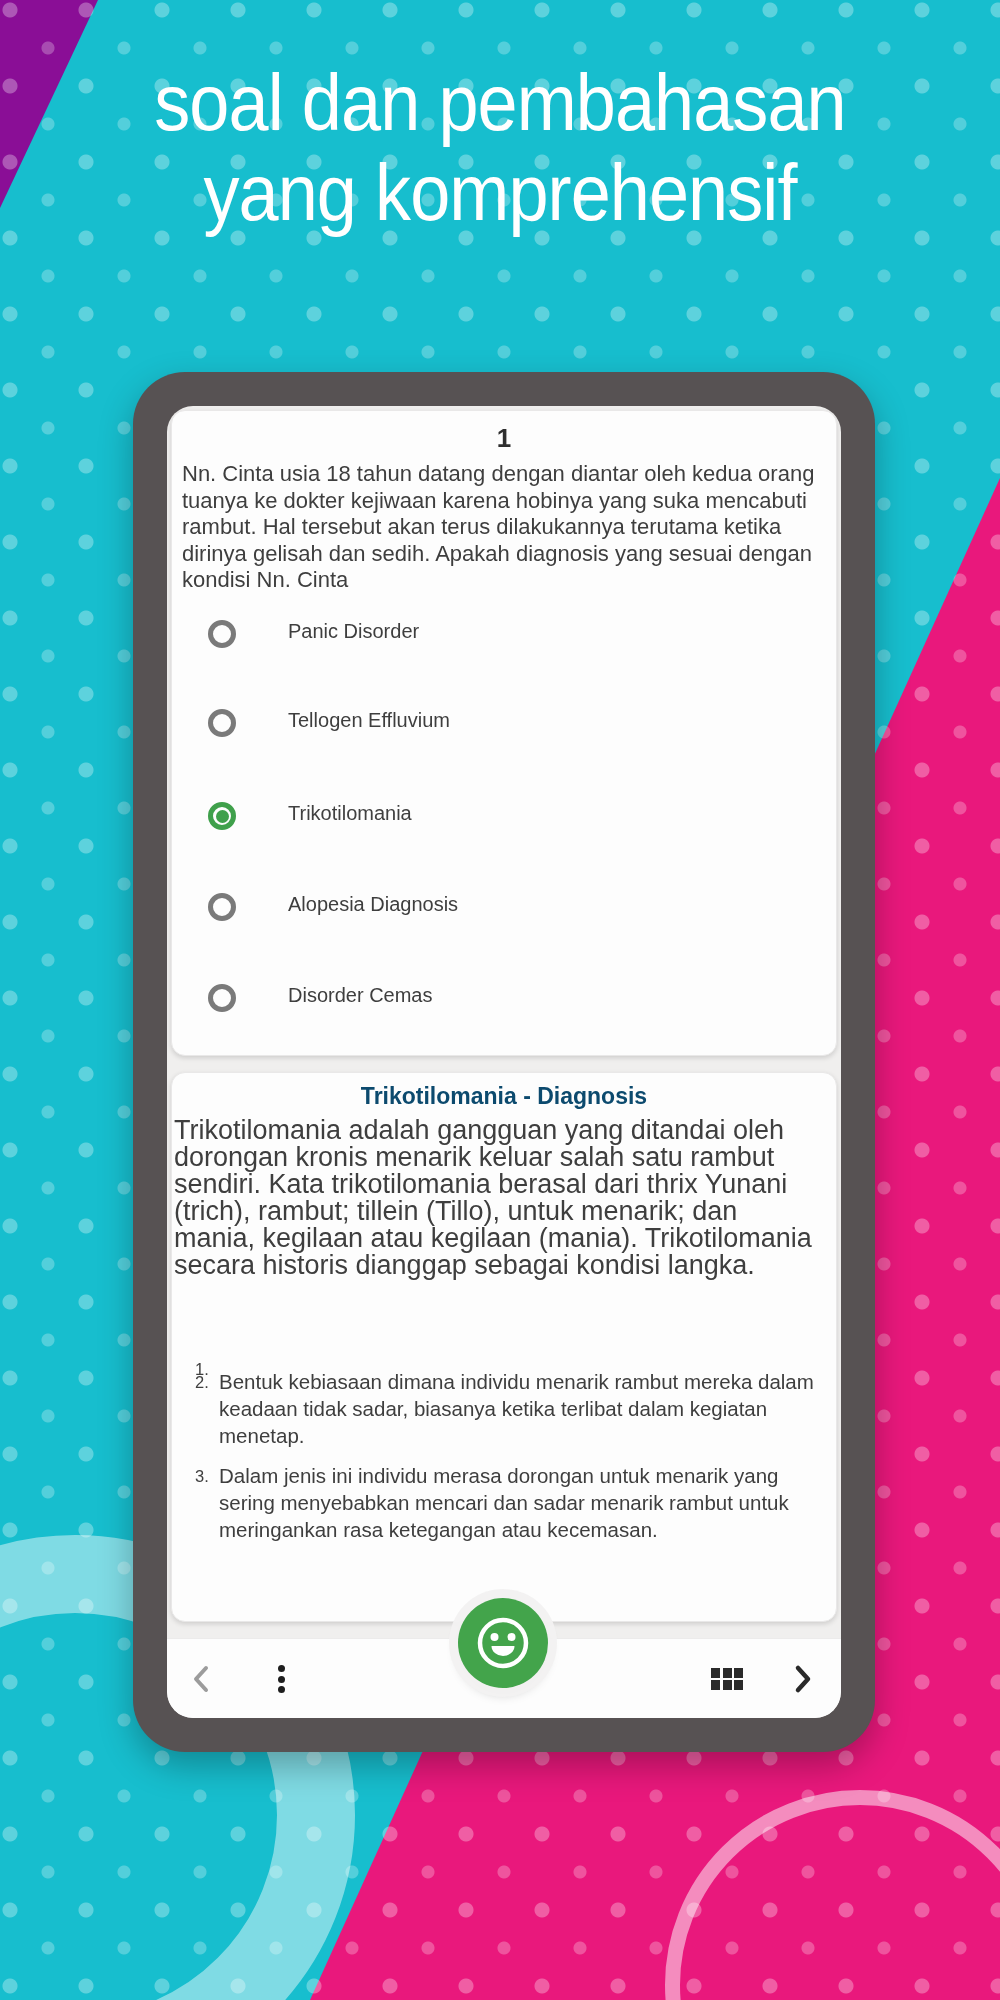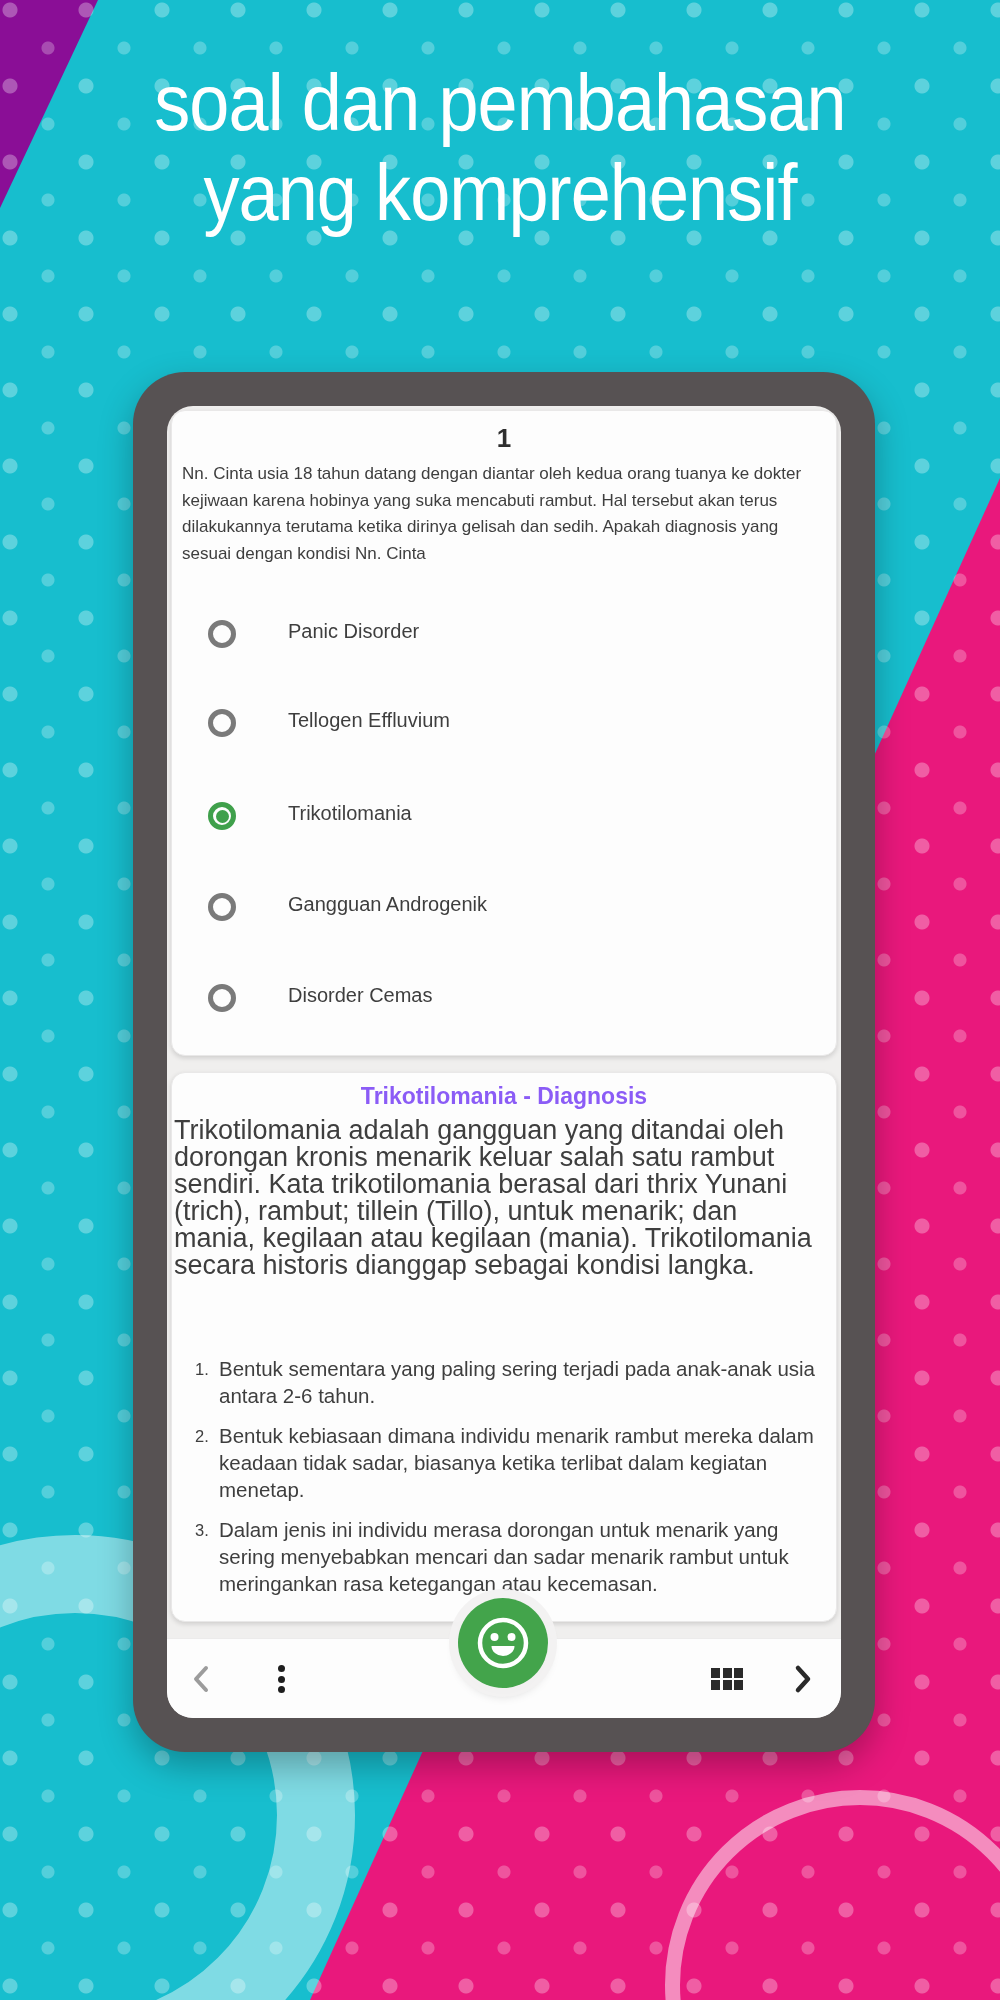--- a/index.html
+++ b/index.html
@@ -42,7 +42,7 @@
   .qnum { position:absolute; top:12px; left:0; width:100%; text-align:center;
     font-size:26px; font-weight:700; color:#2E2E2E; }
   .qtext { position:absolute; top:50px; left:10px; width:650px;
-    font-size:17px; line-height:26.5px; color:#3E3E3E; }
+    font-size:22px; line-height:26.5px; color:#3E3E3E; }
 
   .opt { position:absolute; left:36px; height:30px; display:flex; align-items:flex-start; }
   .radio { width:28px; height:28px; border-radius:50%; border:5px solid #7A7A7A;

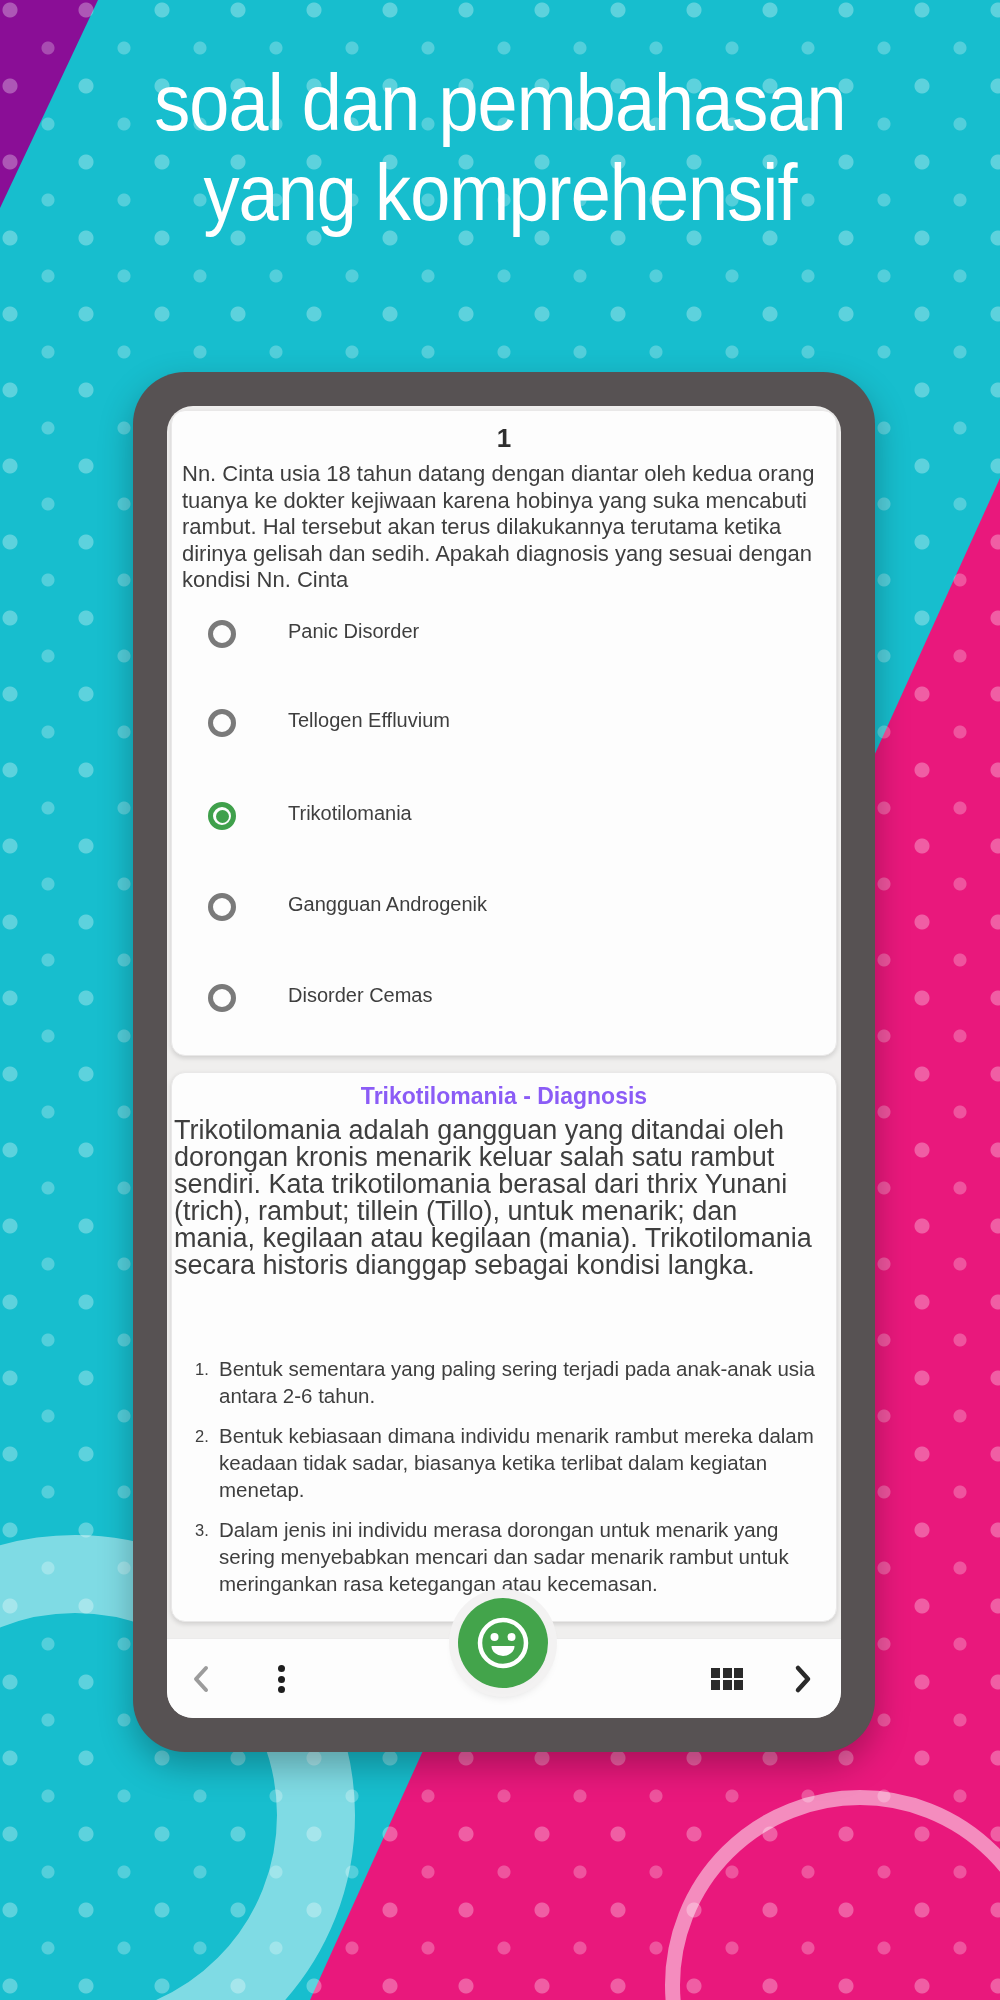--- a/index.html
+++ b/index.html
@@ -120,7 +120,7 @@
       </div>
       <div class="opt" style="top:482px">
         <span class="radio"></span>
-        <span class="opt-label">Gangguan Androgenik</span>
+        <span class="opt-label">Alopesia Diagnosis</span>
       </div>
       <div class="opt" style="top:573px">
         <span class="radio"></span>

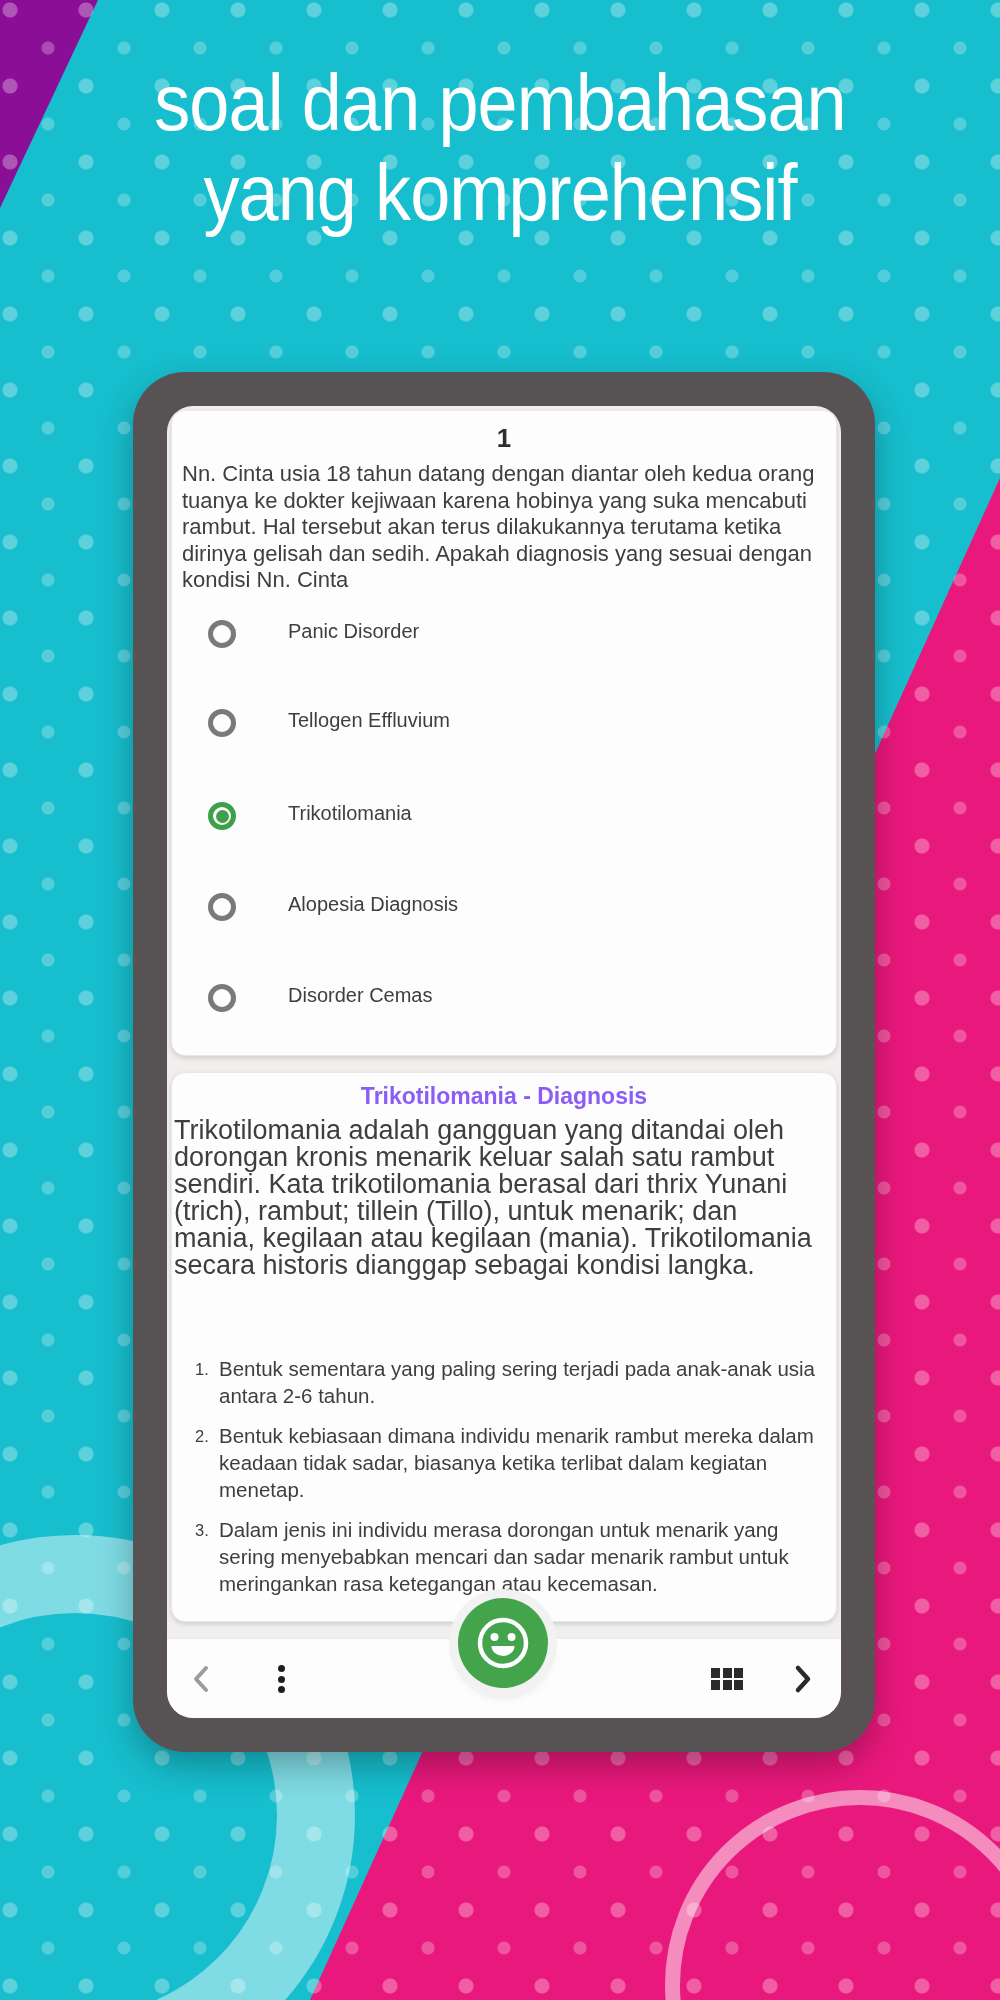--- a/index.html
+++ b/index.html
@@ -54,7 +54,7 @@
   .opt.selected .opt-label { color:#404040; }
 
   .exp-title { position:absolute; top:10px; left:0; width:100%; text-align:center;
-    font-size:23px; font-weight:700; color:#8b5cf6; }
+    font-size:23px; font-weight:700; color:#0c4a6e; }
   .exp-p { position:absolute; left:2px; width:642px;
     font-size:27px; line-height:27px; color:#3E3E3E; }
   .exp-p1 { top:44px; }

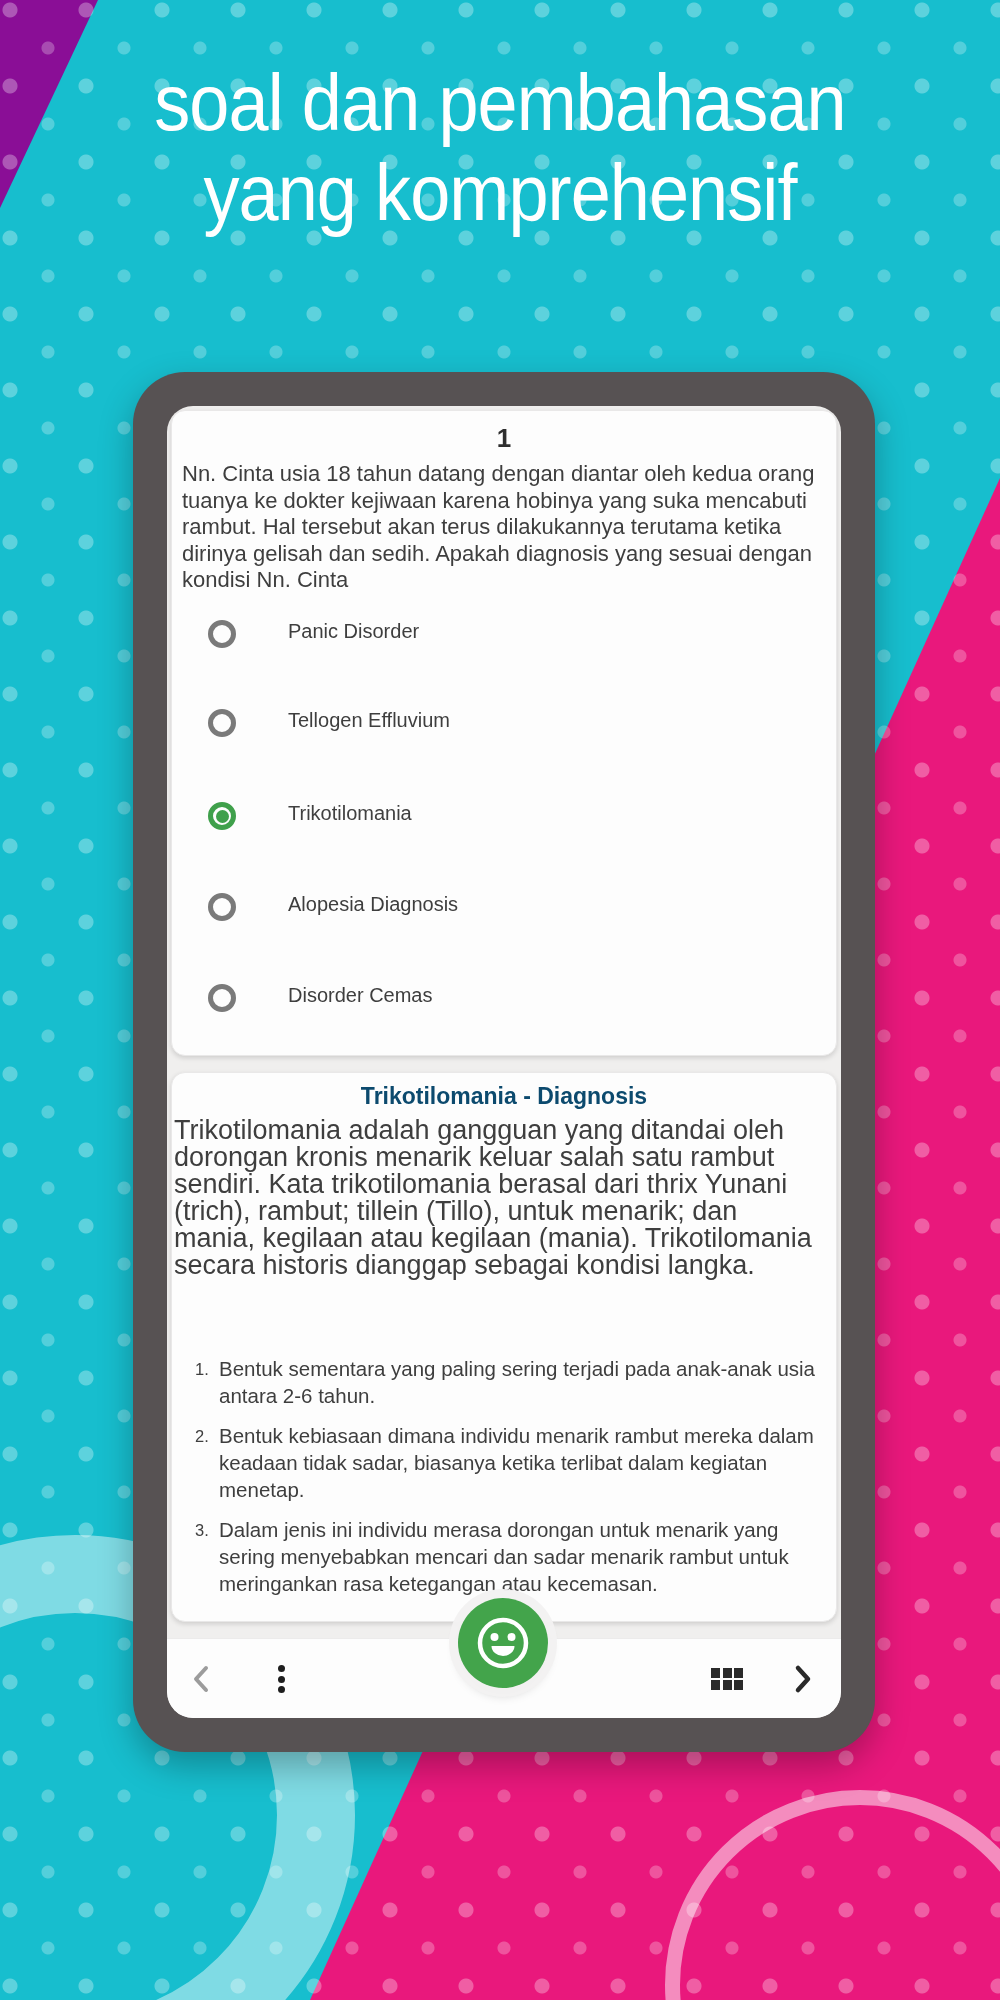--- a/index.html
+++ b/index.html
@@ -134,7 +134,6 @@
       <ol class="exp-list">
         <li>
           <span class="num">1.</span>
-          <span>Bentuk sementara yang paling sering terjadi pada anak-anak usia antara 2-6 tahun.</span>
         </li>
         <li>
           <span class="num">2.</span>

